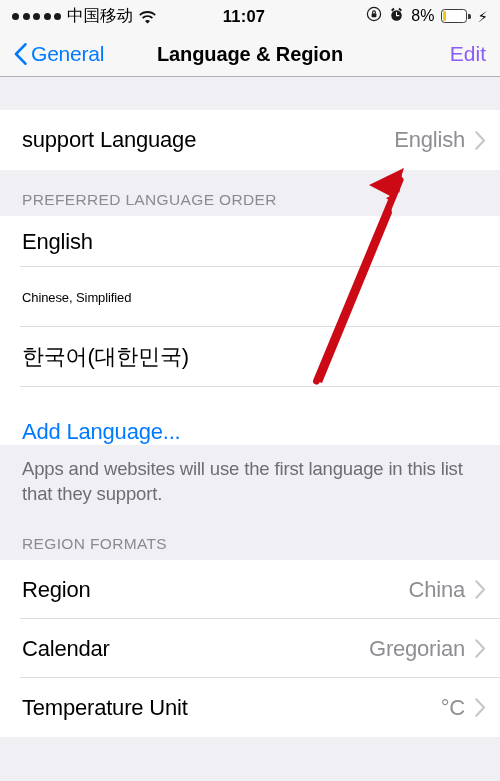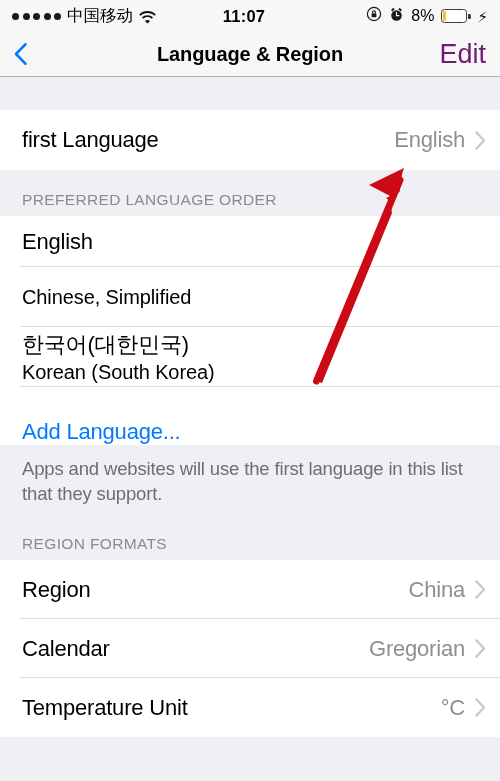--- a/index.html
+++ b/index.html
@@ -146,6 +146,7 @@
           <path d="M11.4 1.3 2 11l9.4 9.7" fill="none" stroke="#007aff" stroke-width="2.6" stroke-linecap="round" stroke-linejoin="round"></path>
         </svg>
       </span>
+      <span class="nav-back-label">General</span>
     </div>
     <div class="nav-title">Language &amp; Region</div>
     <div class="nav-edit">Edit</div>

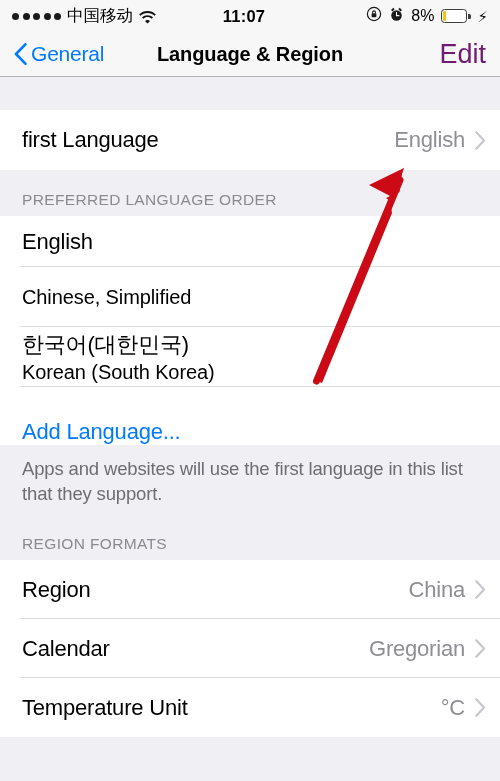--- a/index.html
+++ b/index.html
@@ -57,7 +57,7 @@
     position:absolute; left:0; right:0; text-align:center;
     font-size:20px; font-weight:bold; color:#000; letter-spacing:-.1px;
   }
-  .nav-edit{ margin-left:auto; color:#701a75; font-size:27px; z-index:2; cursor:pointer; }
+  .nav-edit{ margin-left:auto; color:#8b5cf6; font-size:21px; z-index:2; cursor:pointer; }
 
   
   .gap{ background:#efeff4; width:100%; }

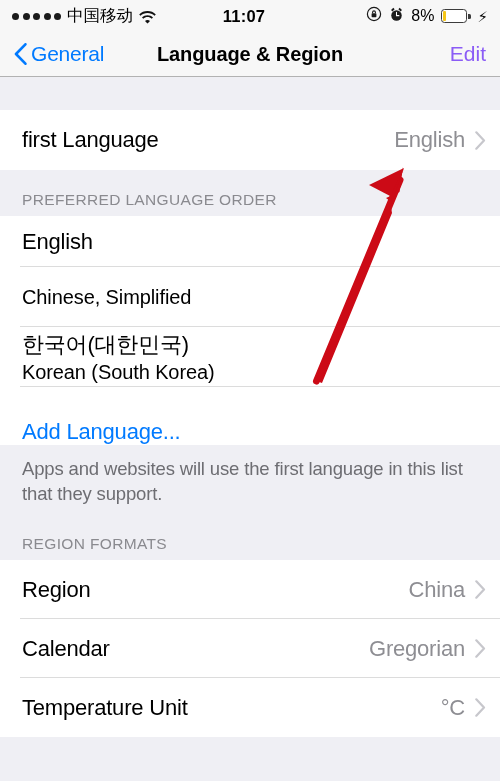--- a/index.html
+++ b/index.html
@@ -156,7 +156,7 @@
 
   <div class="section">
     <div class="cell" style="min-height:60px">
-      <span class="cell-title">first Language</span>
+      <span class="cell-title">support Language</span>
       <span class="cell-right">
         <span class="cell-value">English</span>
         <span class="chev-disc">

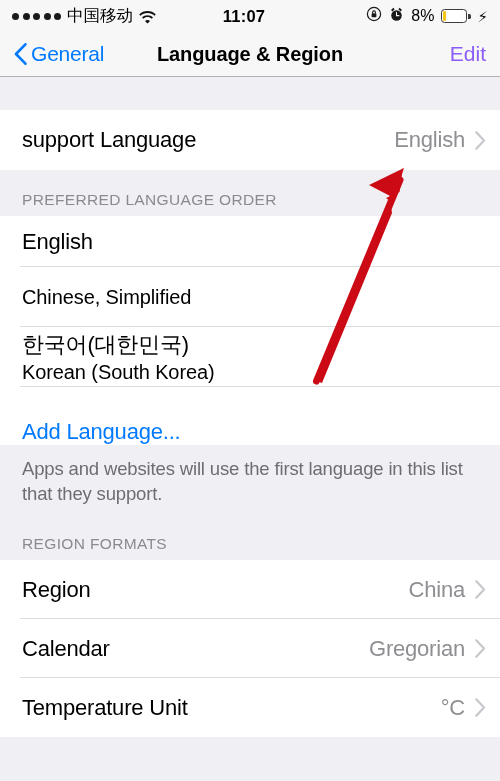--- a/index.html
+++ b/index.html
@@ -76,7 +76,7 @@
     position:absolute; left:20px; right:0; bottom:0; height:1px; background:#dcdcdc;
   }
   .cell-title{ font-size:22px; color:#000; letter-spacing:-.2px; }
-  .cell-sub{ font-size:20px; color:#000; margin-top:1px; letter-spacing:-.1px; }
+  .cell-sub{ font-size:13px; color:#000; margin-top:1px; letter-spacing:-.1px; }
   .cell-stack{ display:flex; flex-direction:column; justify-content:center; }
   .cell-right{ margin-left:auto; display:flex; align-items:center; gap:10px; }
   .cell-value{ font-size:22px; color:#8e8e93; letter-spacing:-.2px; }

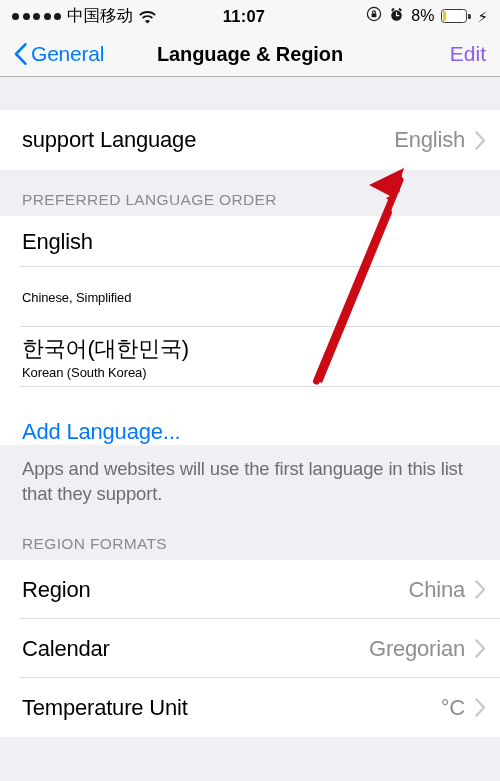--- a/index.html
+++ b/index.html
@@ -188,7 +188,6 @@
     <div class="cell two-line" style="min-height:60px">
       <span class="cell-stack">
         <span class="cell-title">한국어(대한민국)</span>
-        <span class="cell-sub">Korean (South Korea)</span>
       </span>
       <i class="cell-sep"></i>
     </div>

